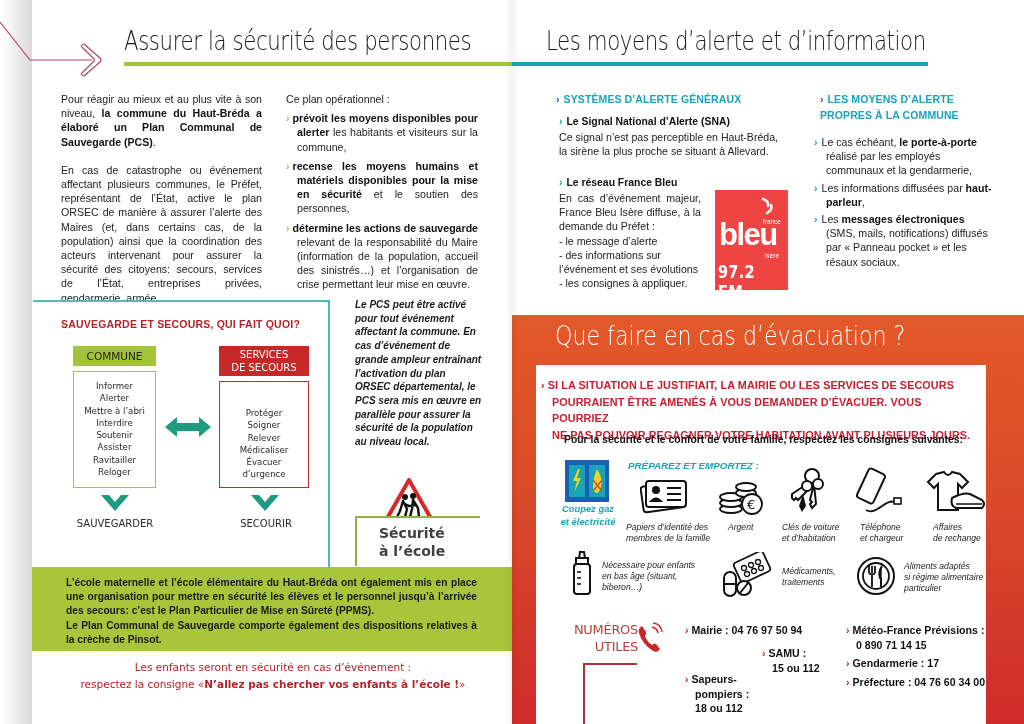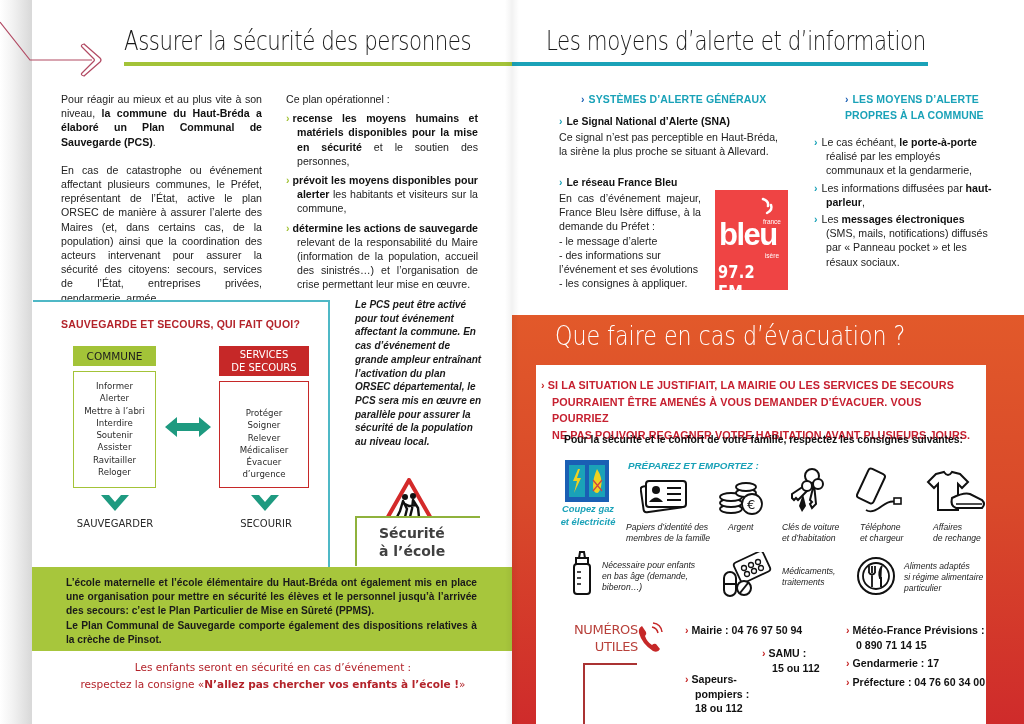--- a/index.html
+++ b/index.html
@@ -83,7 +83,7 @@
 
   
   .sec-head { position: absolute; font-weight: bold; font-size: 10.5px; color: #1aa2b8;
-    line-height: 16px; letter-spacing: 0.1px; margin-left: 25px; }
+    line-height: 16px; letter-spacing: 0.1px; }
   .sys-head { left: 556px; top: 91px; }
   .prop-head { left: 820px; top: 91px; }
   .sub-head { position: absolute; font-weight: bold; font-size: 10.4px; color: #111; }

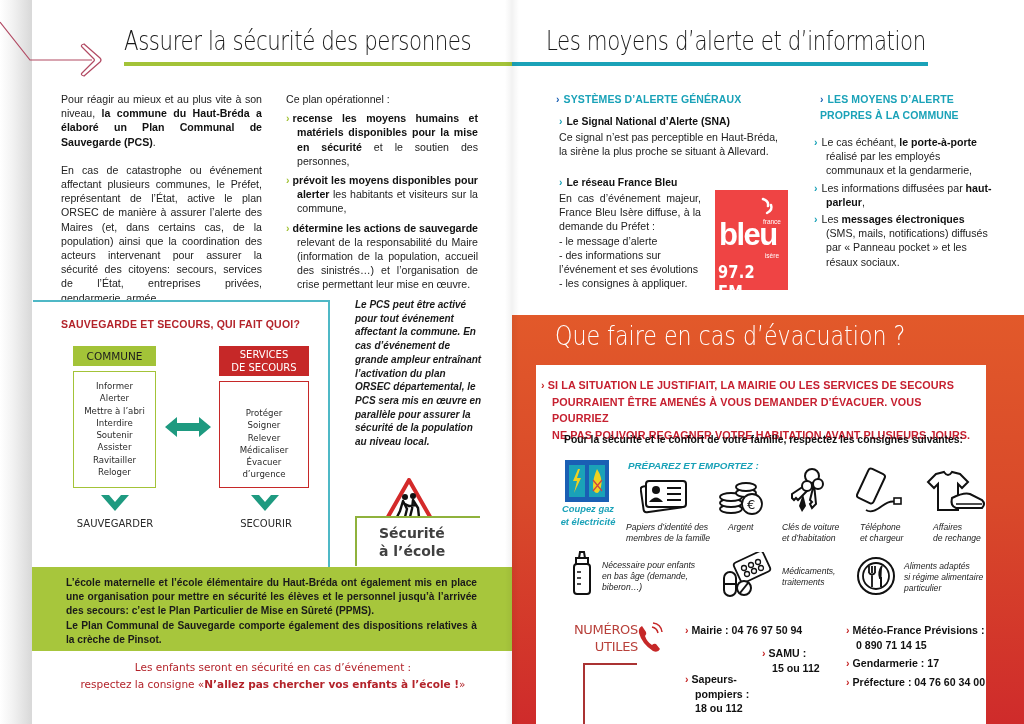--- a/index.html
+++ b/index.html
@@ -149,8 +149,8 @@
 
   <div class="txt justify plan-col">
     <div>Ce plan opérationnel :</div>
+    <div class="item"><span class="chev-g">›</span><span class="b">prévoit les moyens disponibles pour alerter</span><span> les habitants et visiteurs sur la commune,</span></div>
     <div class="item"><span class="chev-g">›</span><span class="b">recense les moyens humains et matériels disponibles pour la mise en sécurité</span><span> et le soutien des personnes,</span></div>
-    <div class="item"><span class="chev-g">›</span><span class="b">prévoit les moyens disponibles pour alerter</span><span> les habitants et visiteurs sur la commune,</span></div>
     <div class="item"><span class="chev-g">›</span><span class="b">détermine les actions de sauvegarde</span><span> relevant de la responsabilité du Maire (information de la population, accueil des sinistrés…) et l’organisation de crise permettant leur mise en œuvre.</span></div>
   </div>
 

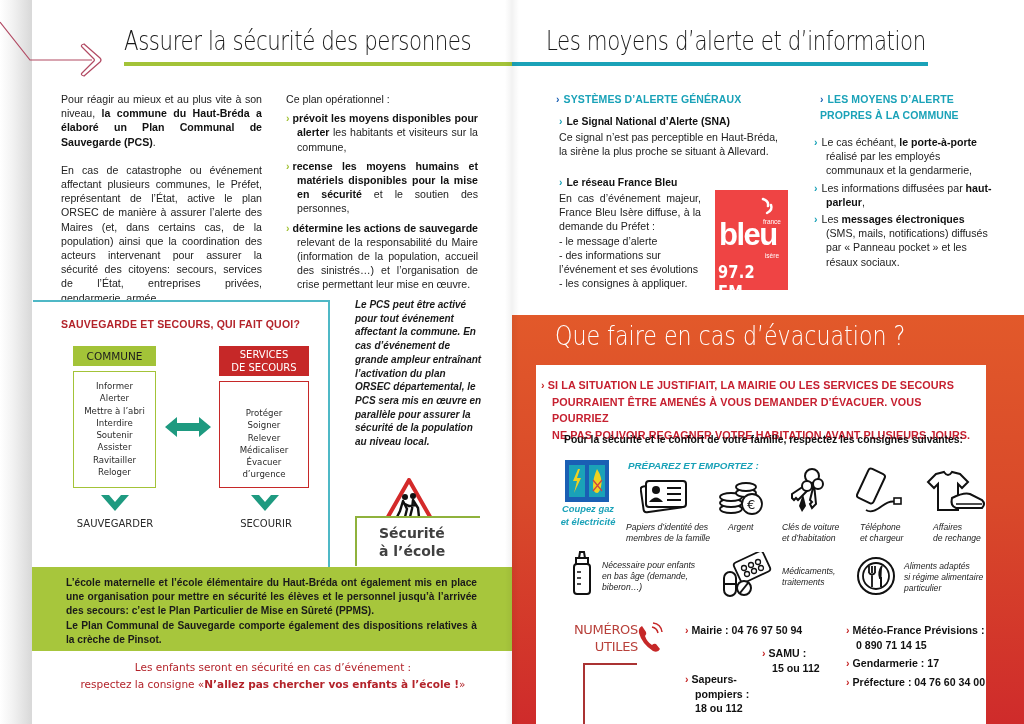--- a/index.html
+++ b/index.html
@@ -355,7 +355,7 @@
 </svg>
 <div class="cap" style="left:602px;top:560px">
   <div>Nécessaire pour enfants</div>
-  <div>en bas âge (demande,</div>
+  <div>en bas âge (situant,</div>
   <div>biberon…)</div>
 </div>
 

